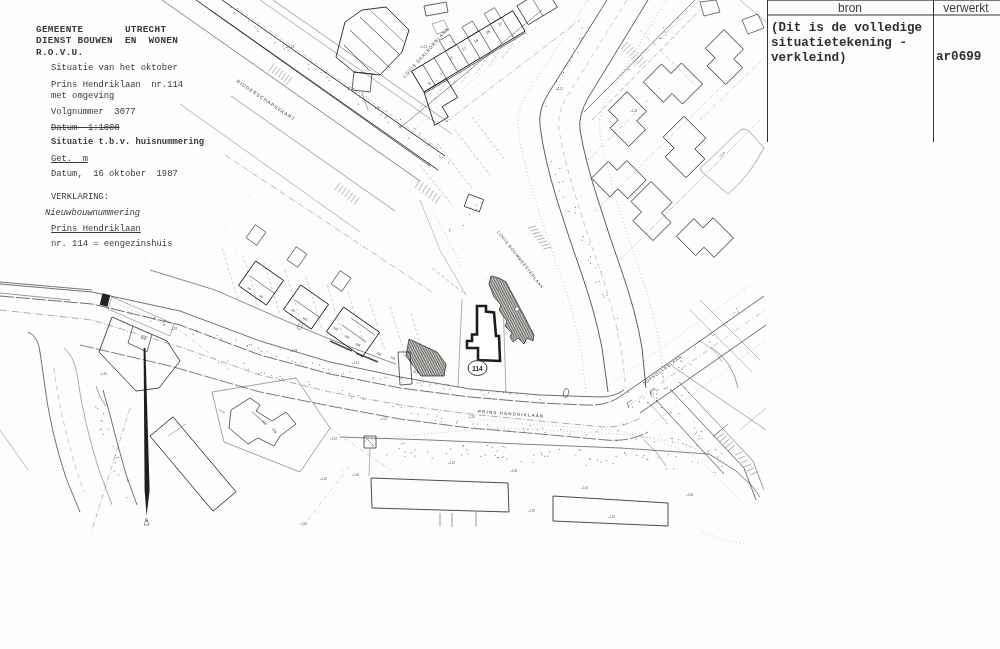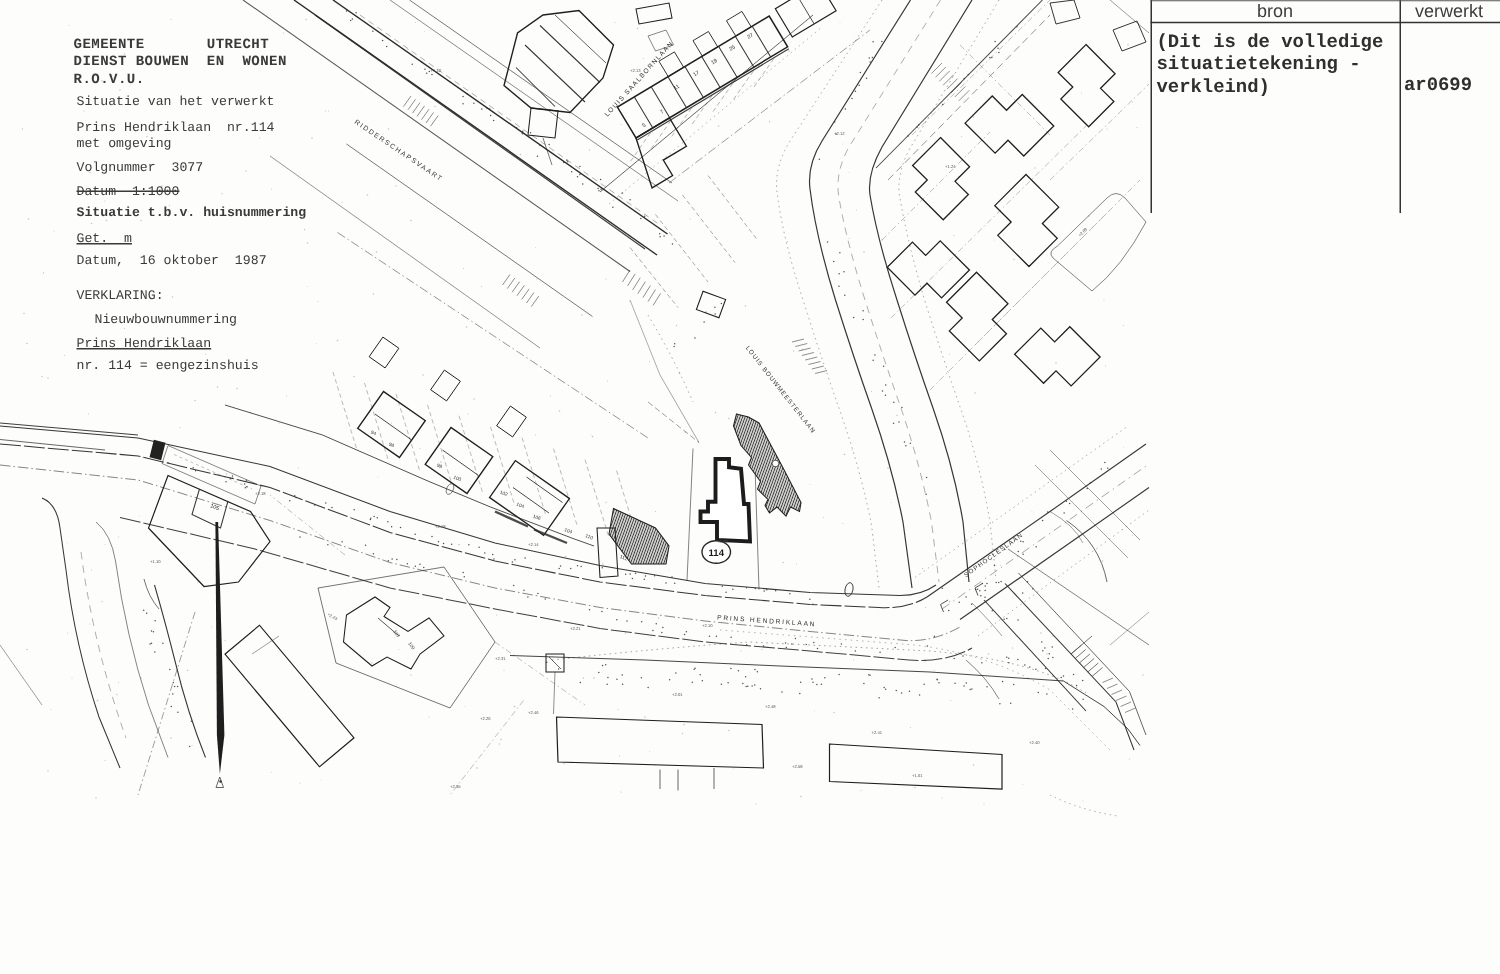--- a/index.html
+++ b/index.html
@@ -10,7 +10,7 @@
 </head>
 <body>
 
-<div class="tw" style="left:49px; top:24px; font-size:9.4px; line-height:11.4px; font-weight:bold; letter-spacing:0.3px;">GEMEENTE       UTRECHT
+<div class="tw" style="left:36px; top:24px; font-size:9.4px; line-height:11.4px; font-weight:bold; letter-spacing:0.3px;">GEMEENTE       UTRECHT
 DIENST BOUWEN  EN  WONEN
 R.O.V.U.</div>
 

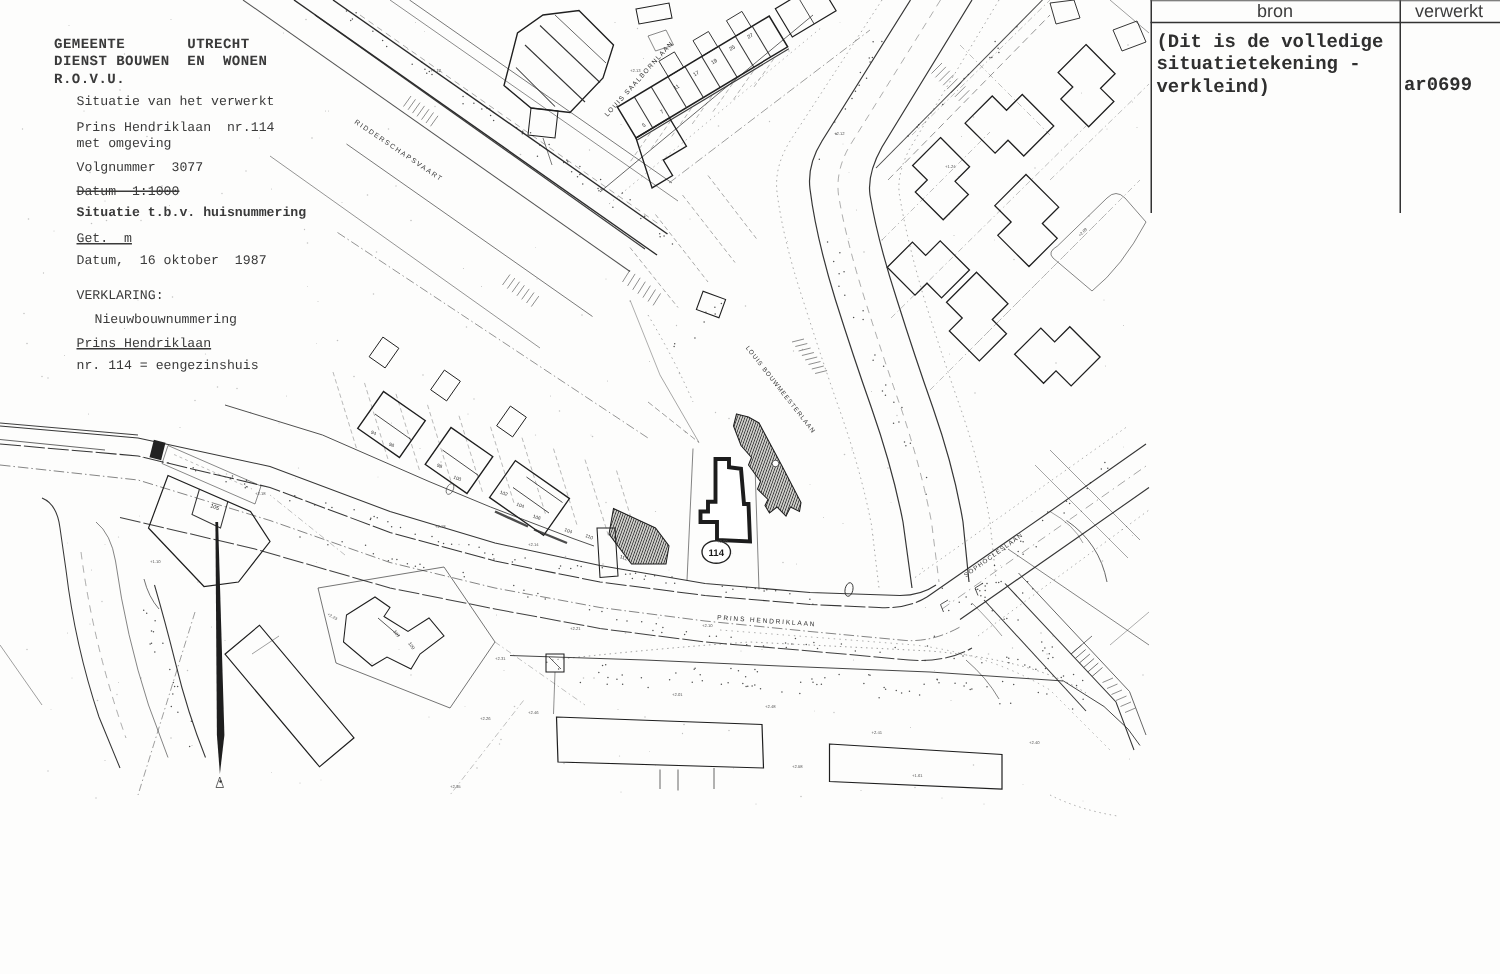--- a/index.html
+++ b/index.html
@@ -14,7 +14,7 @@
 DIENST BOUWEN  EN  WONEN
 R.O.V.U.</div>
 
-<div class="tw" style="left:51px; top:63px; font-size:8.8px;">Situatie van het verwerkt</div>
+<div class="tw" style="left:51px; top:63px; font-size:8.8px;">Situatie van het oktober</div>
 
 <div class="tw" style="left:51px; top:80px; font-size:8.8px; line-height:11px;">Prins Hendriklaan  nr.114
 met omgeving</div>

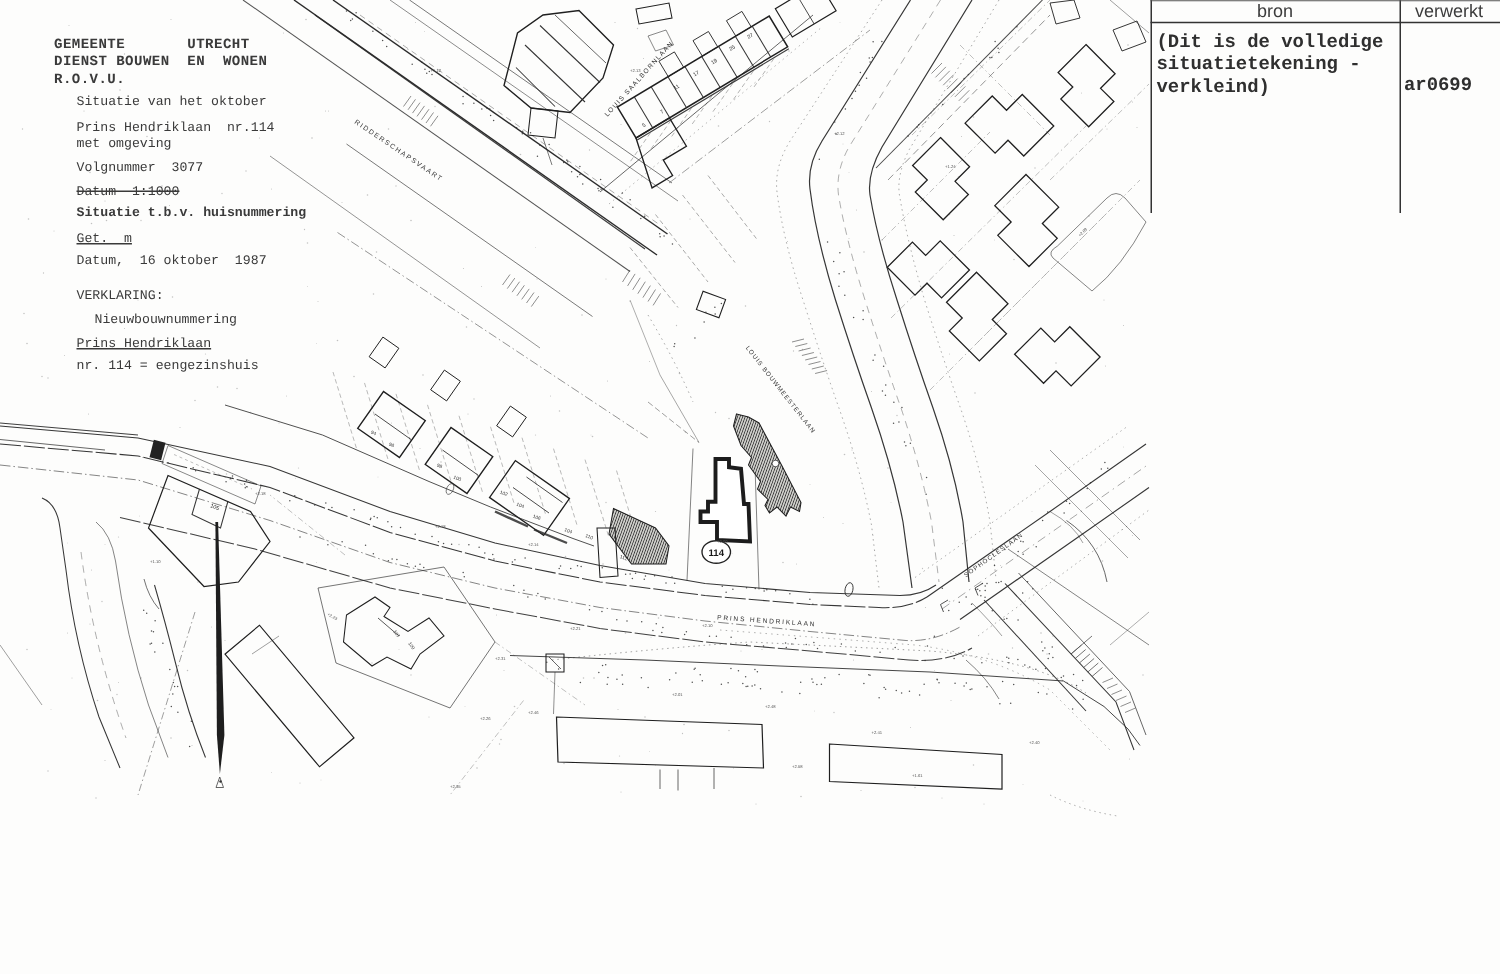--- a/index.html
+++ b/index.html
@@ -31,7 +31,7 @@
 
 <div class="tw" style="left:51px; top:192px; font-size:8.8px;">VERKLARING:</div>
 
-<div class="tw" style="left:63px; top:208px; font-size:8.8px;">Nieuwbouwnummering</div>
+<div class="tw" style="left:45px; top:208px; font-size:8.8px;font-style:italic;">Nieuwbouwnummering</div>
 
 <div class="tw" style="left:51px; top:224px; font-size:8.8px; text-decoration:underline;">Prins Hendriklaan</div>
 

